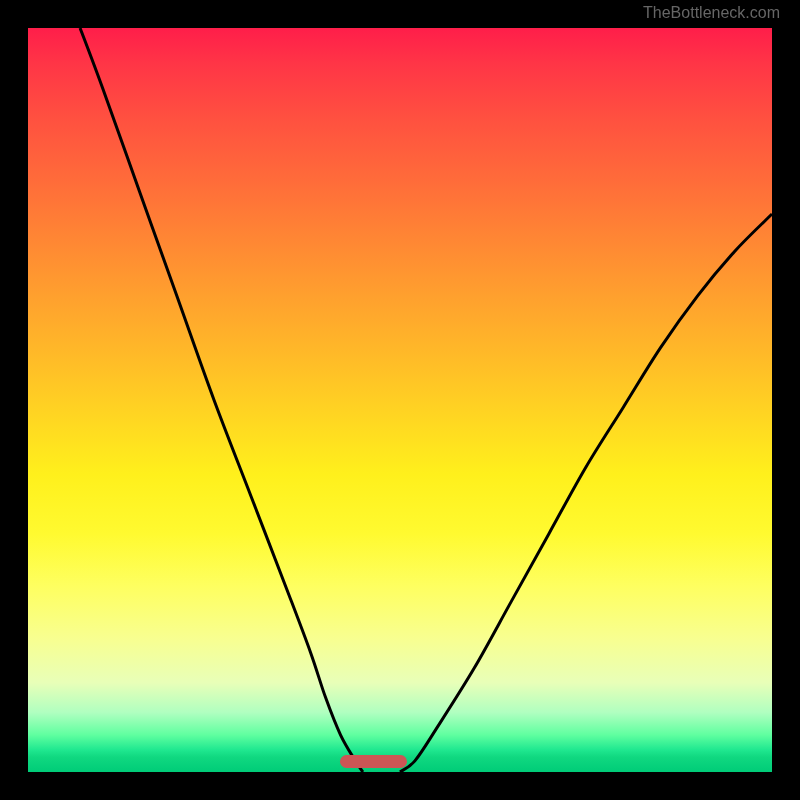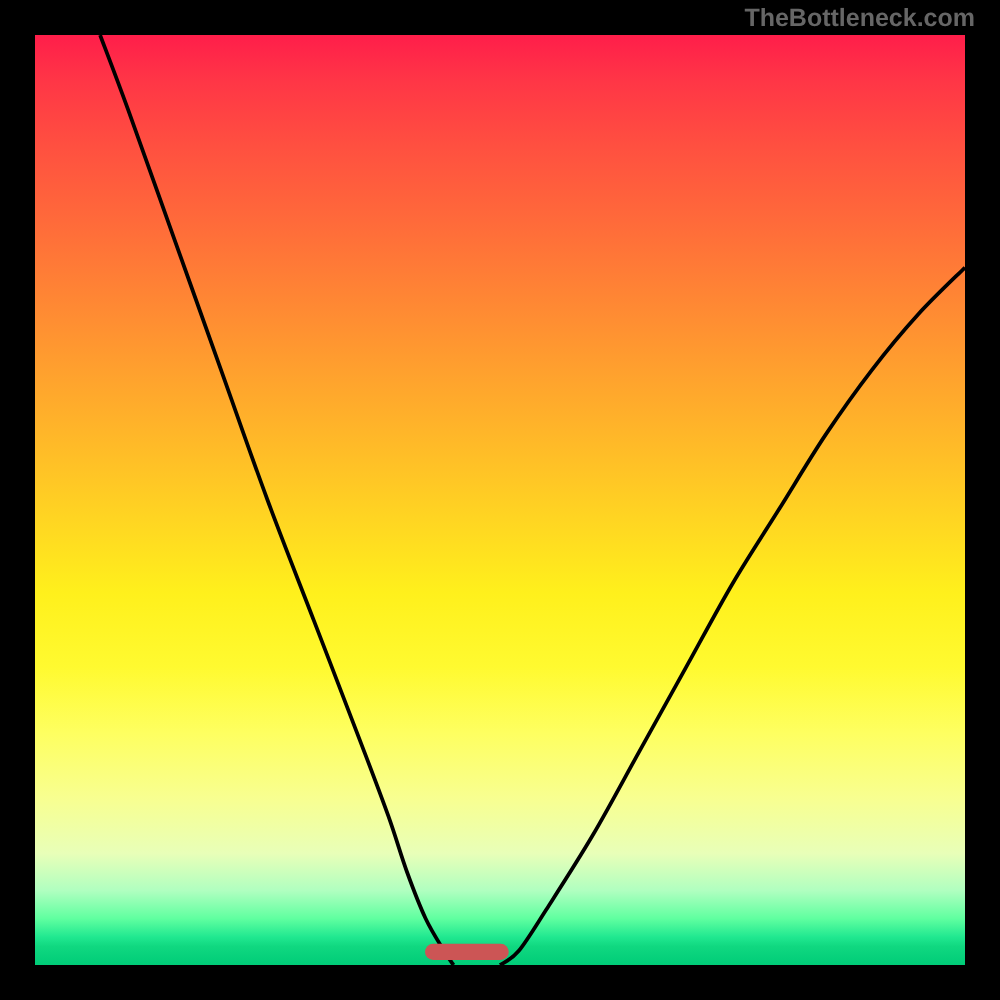--- a/index.html
+++ b/index.html
@@ -19,8 +19,8 @@
       top: 4px;
       right: 20px;
       color: #666;
-      font-size: 20px;
-      font-weight: bold;
+      font-size: 16px;
+      font-weight: normal;
       z-index: 10;
     }
     .chart-area {

